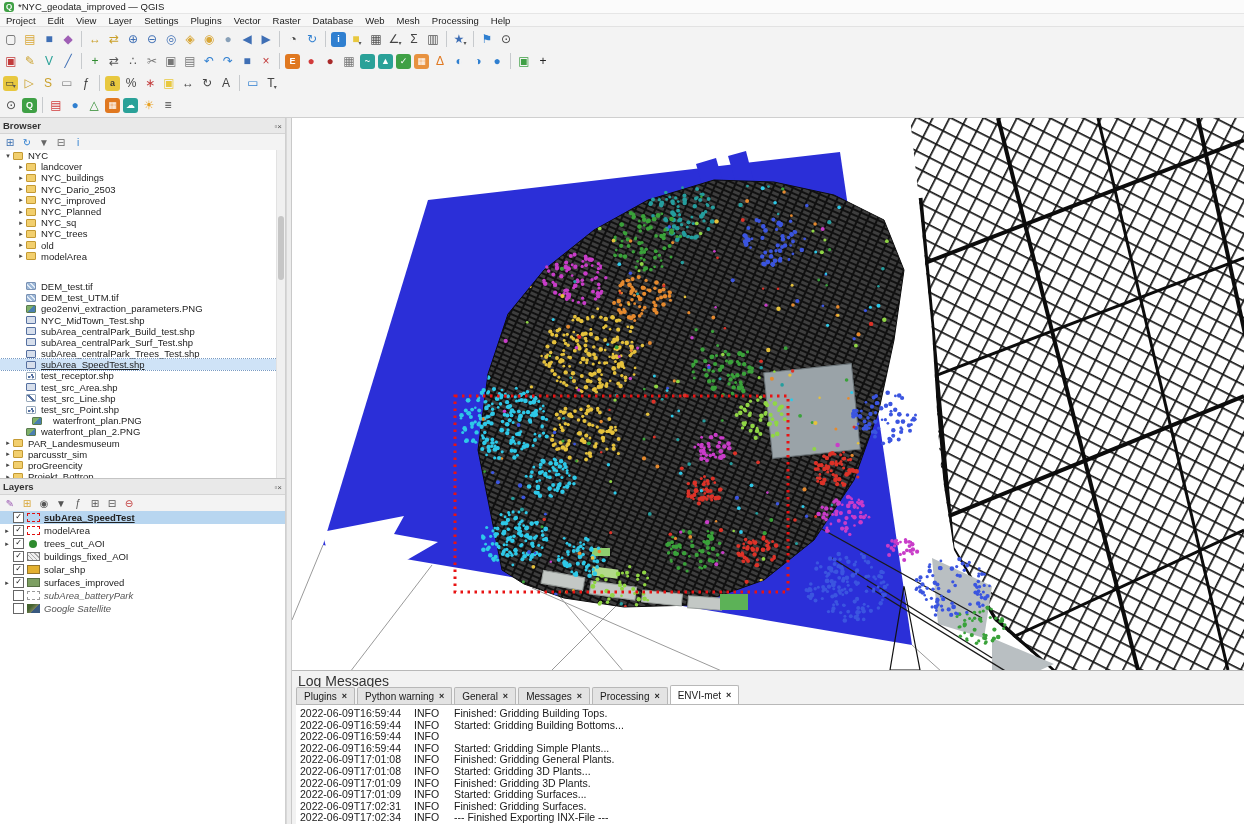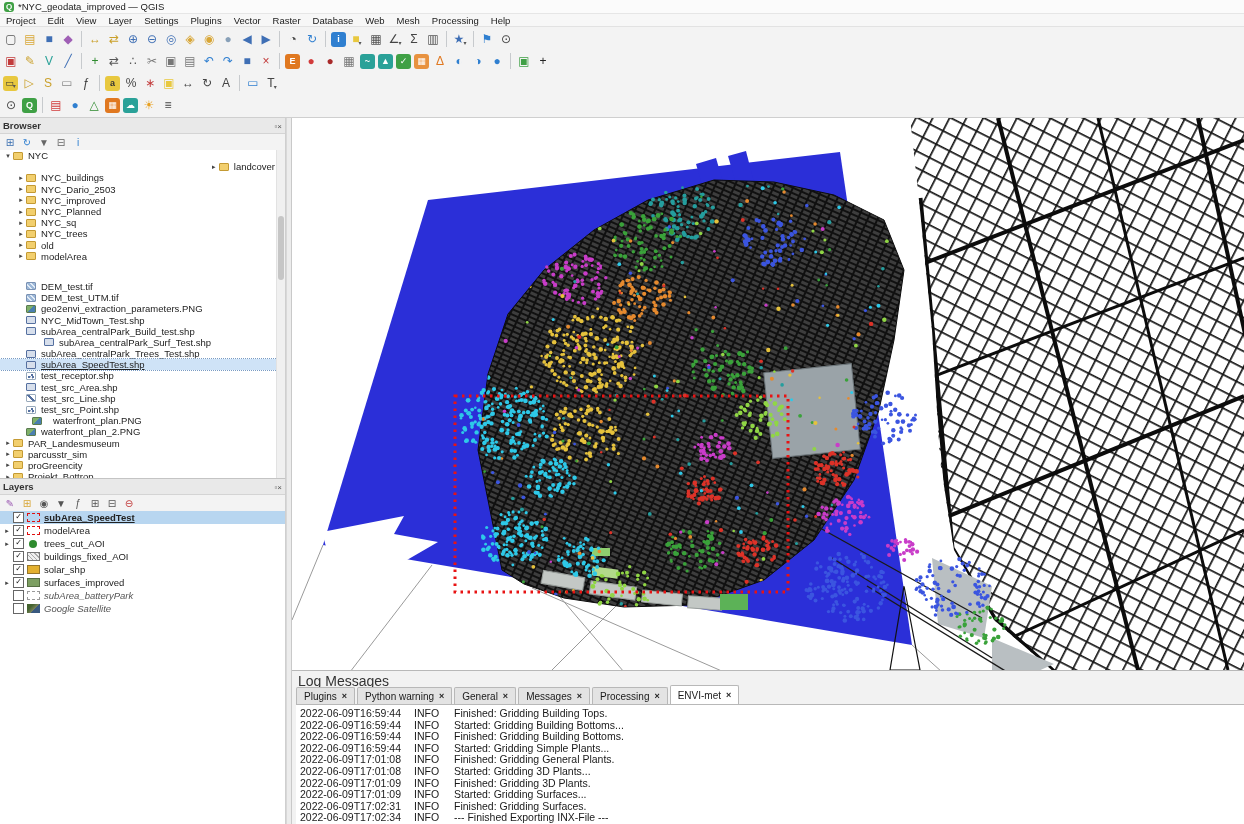--- a/index.html
+++ b/index.html
@@ -391,7 +391,7 @@
           <span class="ticon ti-folder"></span>
           <span class="tlabel">NYC</span>
         </div>
-        <div class="trow" style="padding-left: 16px; justify-content: flex-end;">
+        <div class="trow" style="padding-left: 16px;">
           <span class="tarrow">▸</span>
           <span class="ticon ti-folder"></span>
           <span class="tlabel">landcover</span>

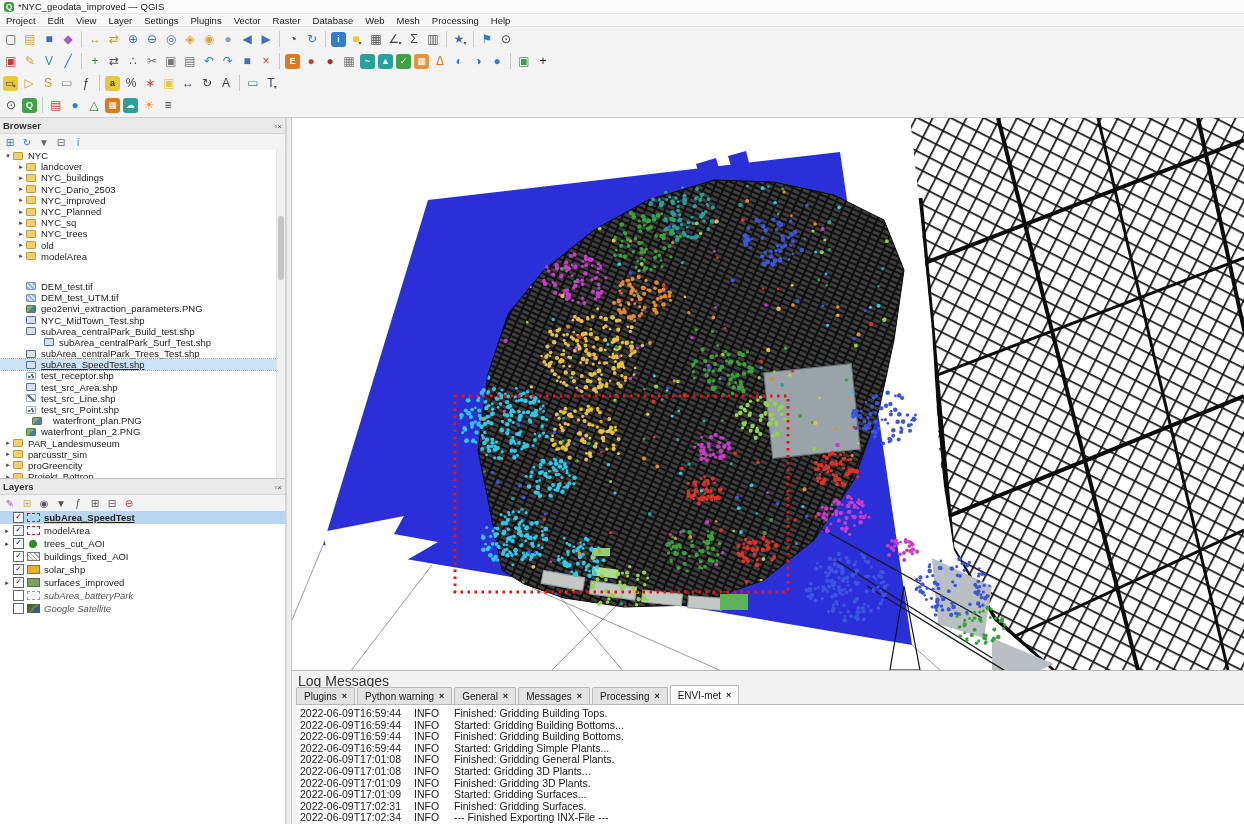--- a/index.html
+++ b/index.html
@@ -461,7 +461,7 @@
           <span class="ticon ti-poly"></span>
           <span class="tlabel">subArea_centralPark_Build_test.shp</span>
         </div>
-        <div class="trow" style="padding-left: 34px;">
+        <div class="trow" style="padding-left: 16px;">
           <span class="tarrow"></span>
           <span class="ticon ti-poly"></span>
           <span class="tlabel">subArea_centralPark_Surf_Test.shp</span>

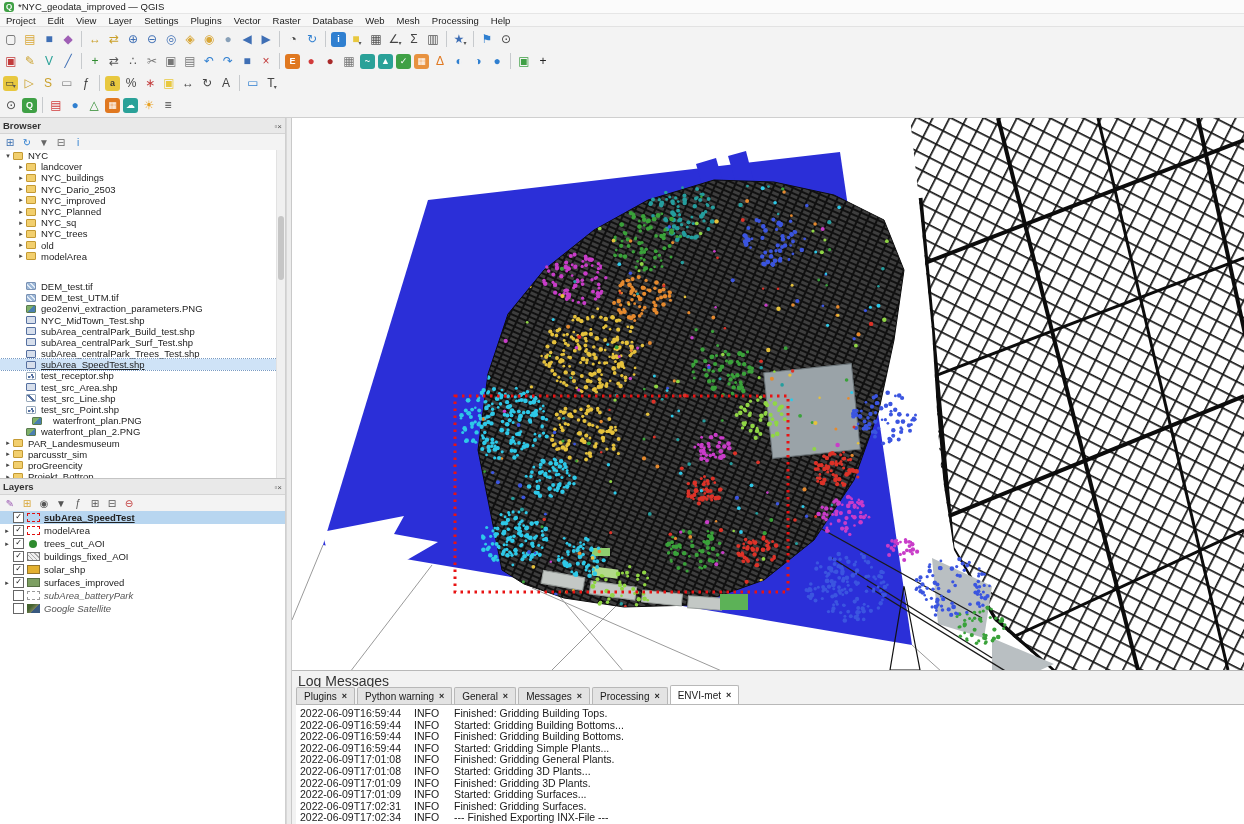--- a/index.html
+++ b/index.html
@@ -2772,7 +2772,6 @@
         <div class="logline">
           <span class="lt">2022-06-09T16:59:44</span>
           <span class="ll">INFO</span>
-          <span class="lm">Finished: Gridding Building Bottoms.</span>
         </div>
         <div class="logline">
           <span class="lt">2022-06-09T16:59:44</span>

